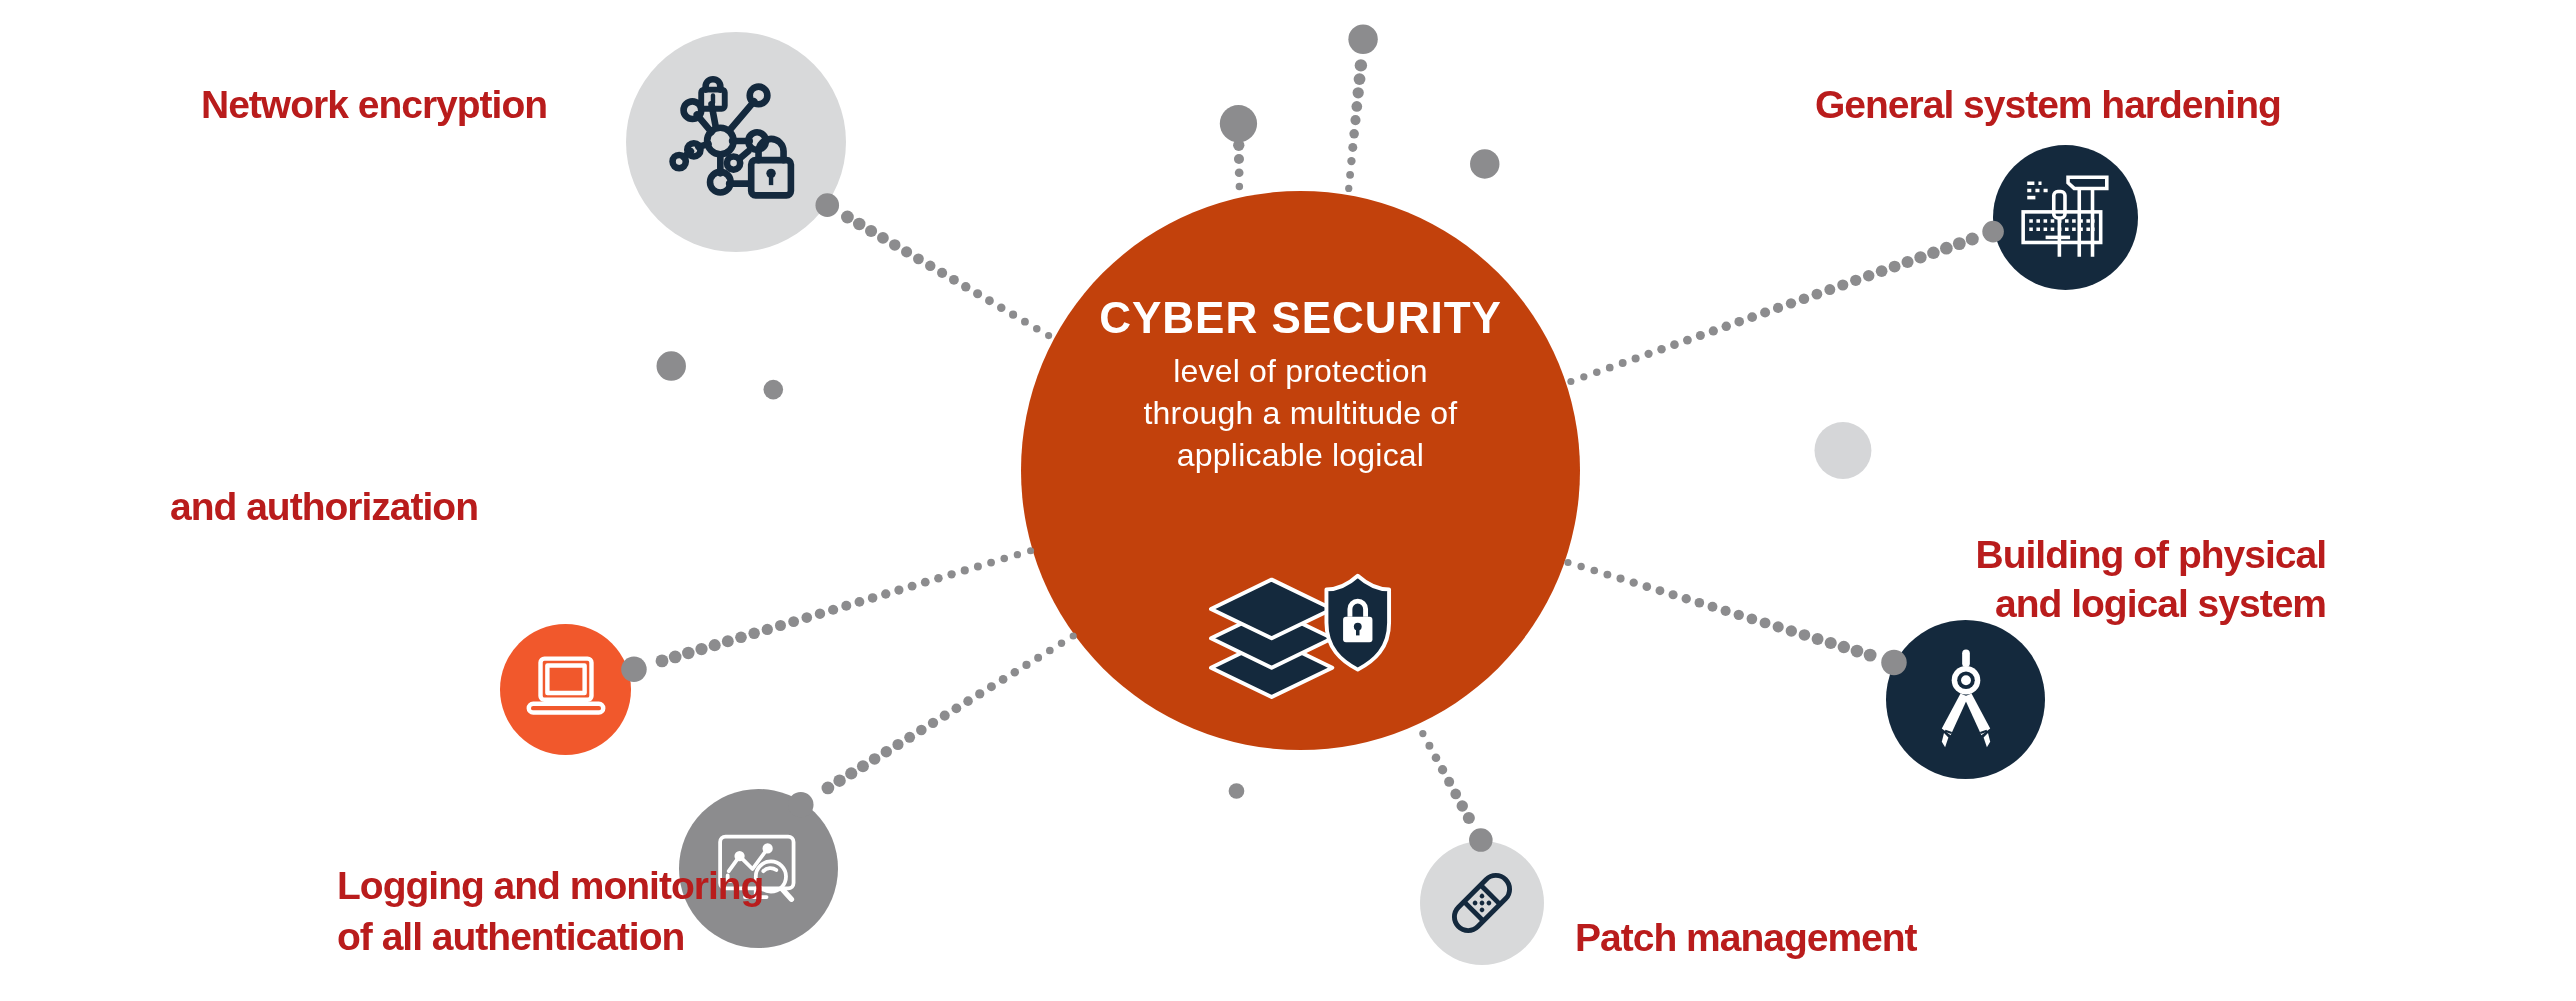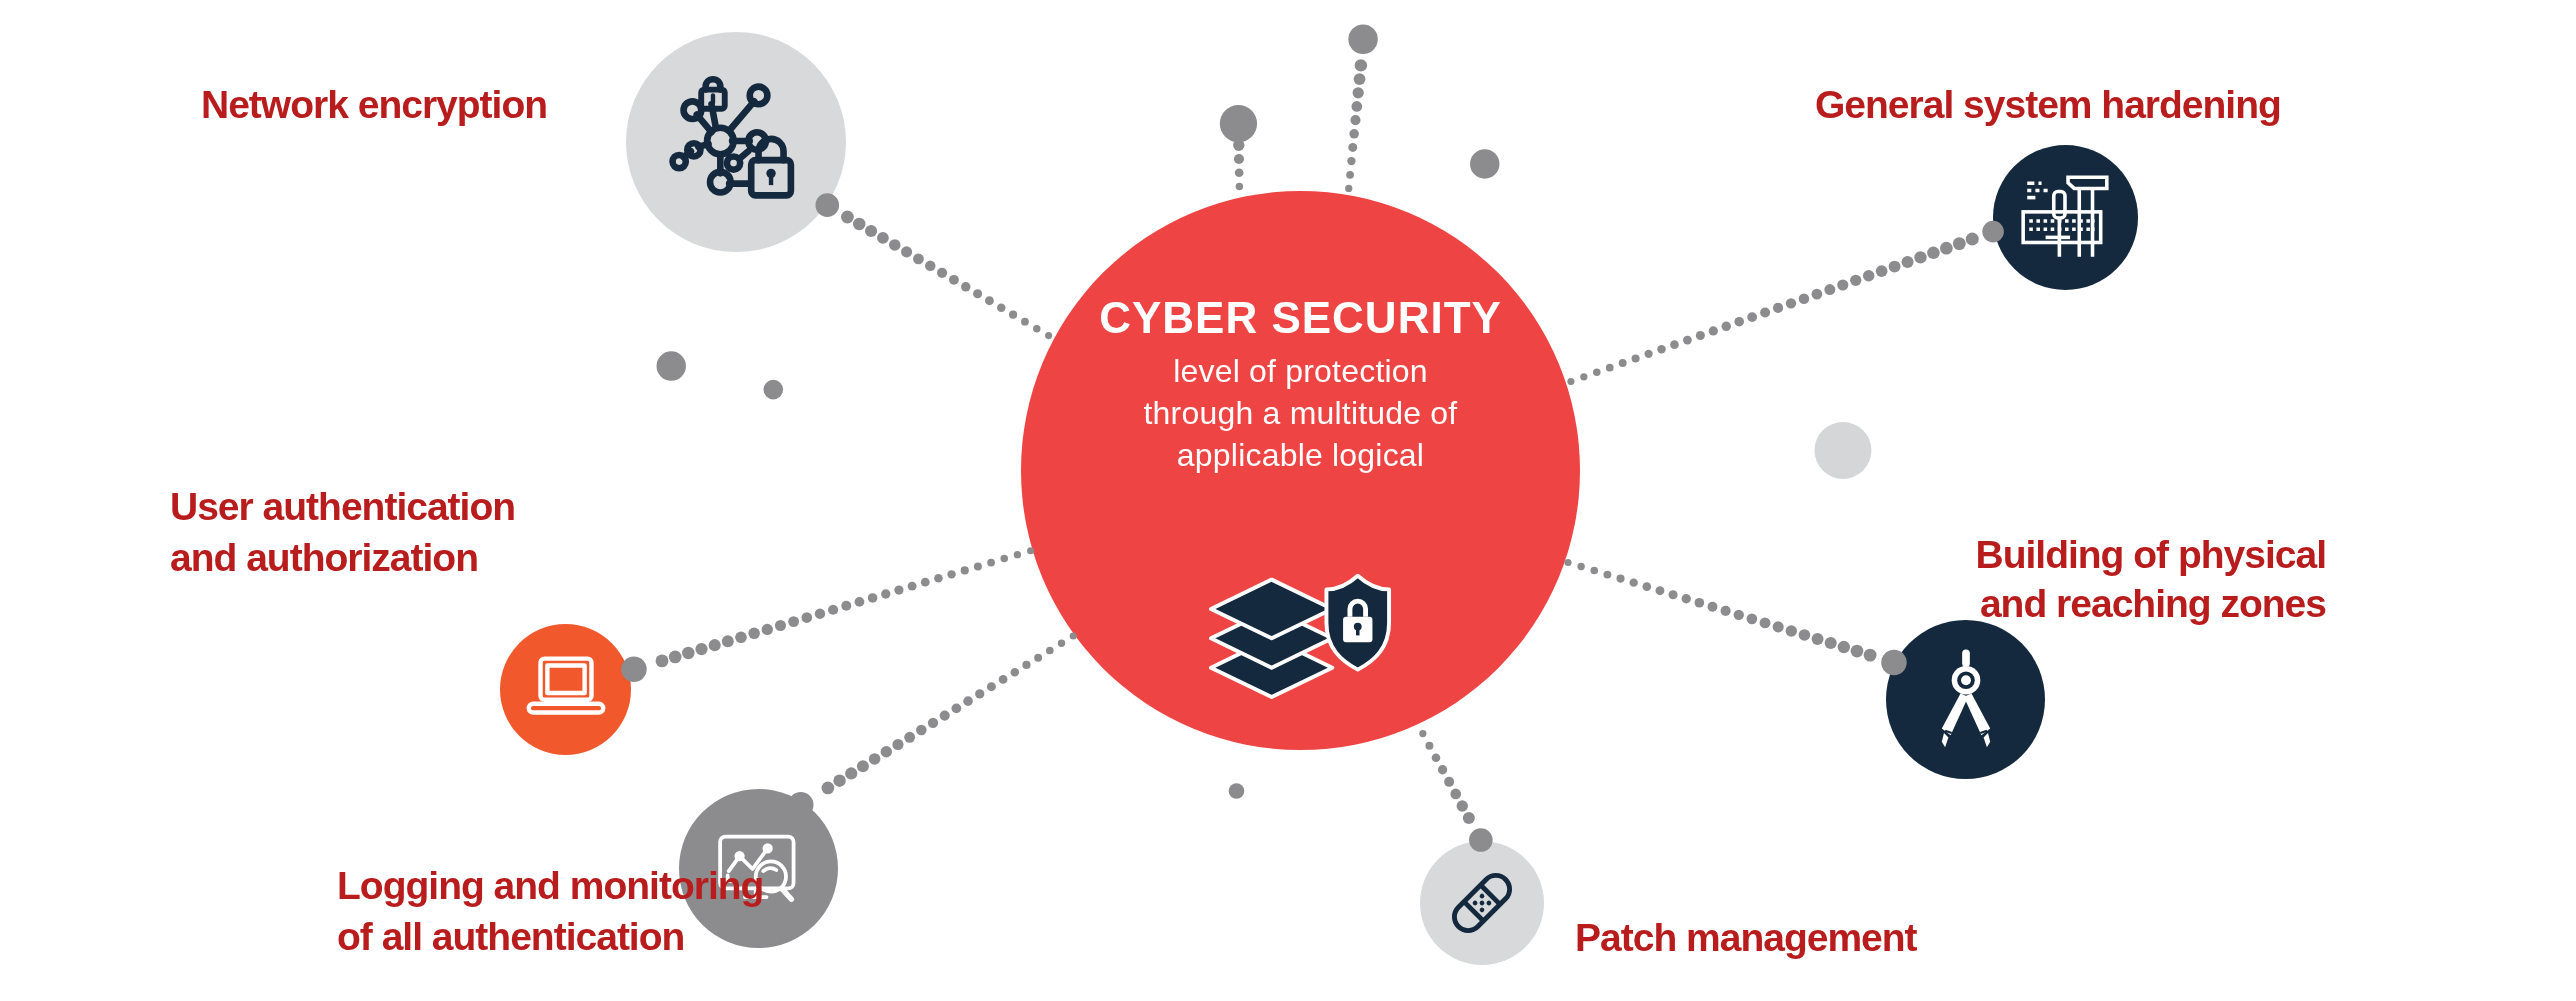--- a/index.html
+++ b/index.html
@@ -48,7 +48,7 @@
 
 <div class="stage">
 
-  <div class="center-circle" style="background: #ef4444;">
+  <div class="center-circle" style="background: #c2410c;">
     <div class="center-title">CYBER SECURITY</div>
     <div class="center-subtitle">
       <div>level of protection</div>

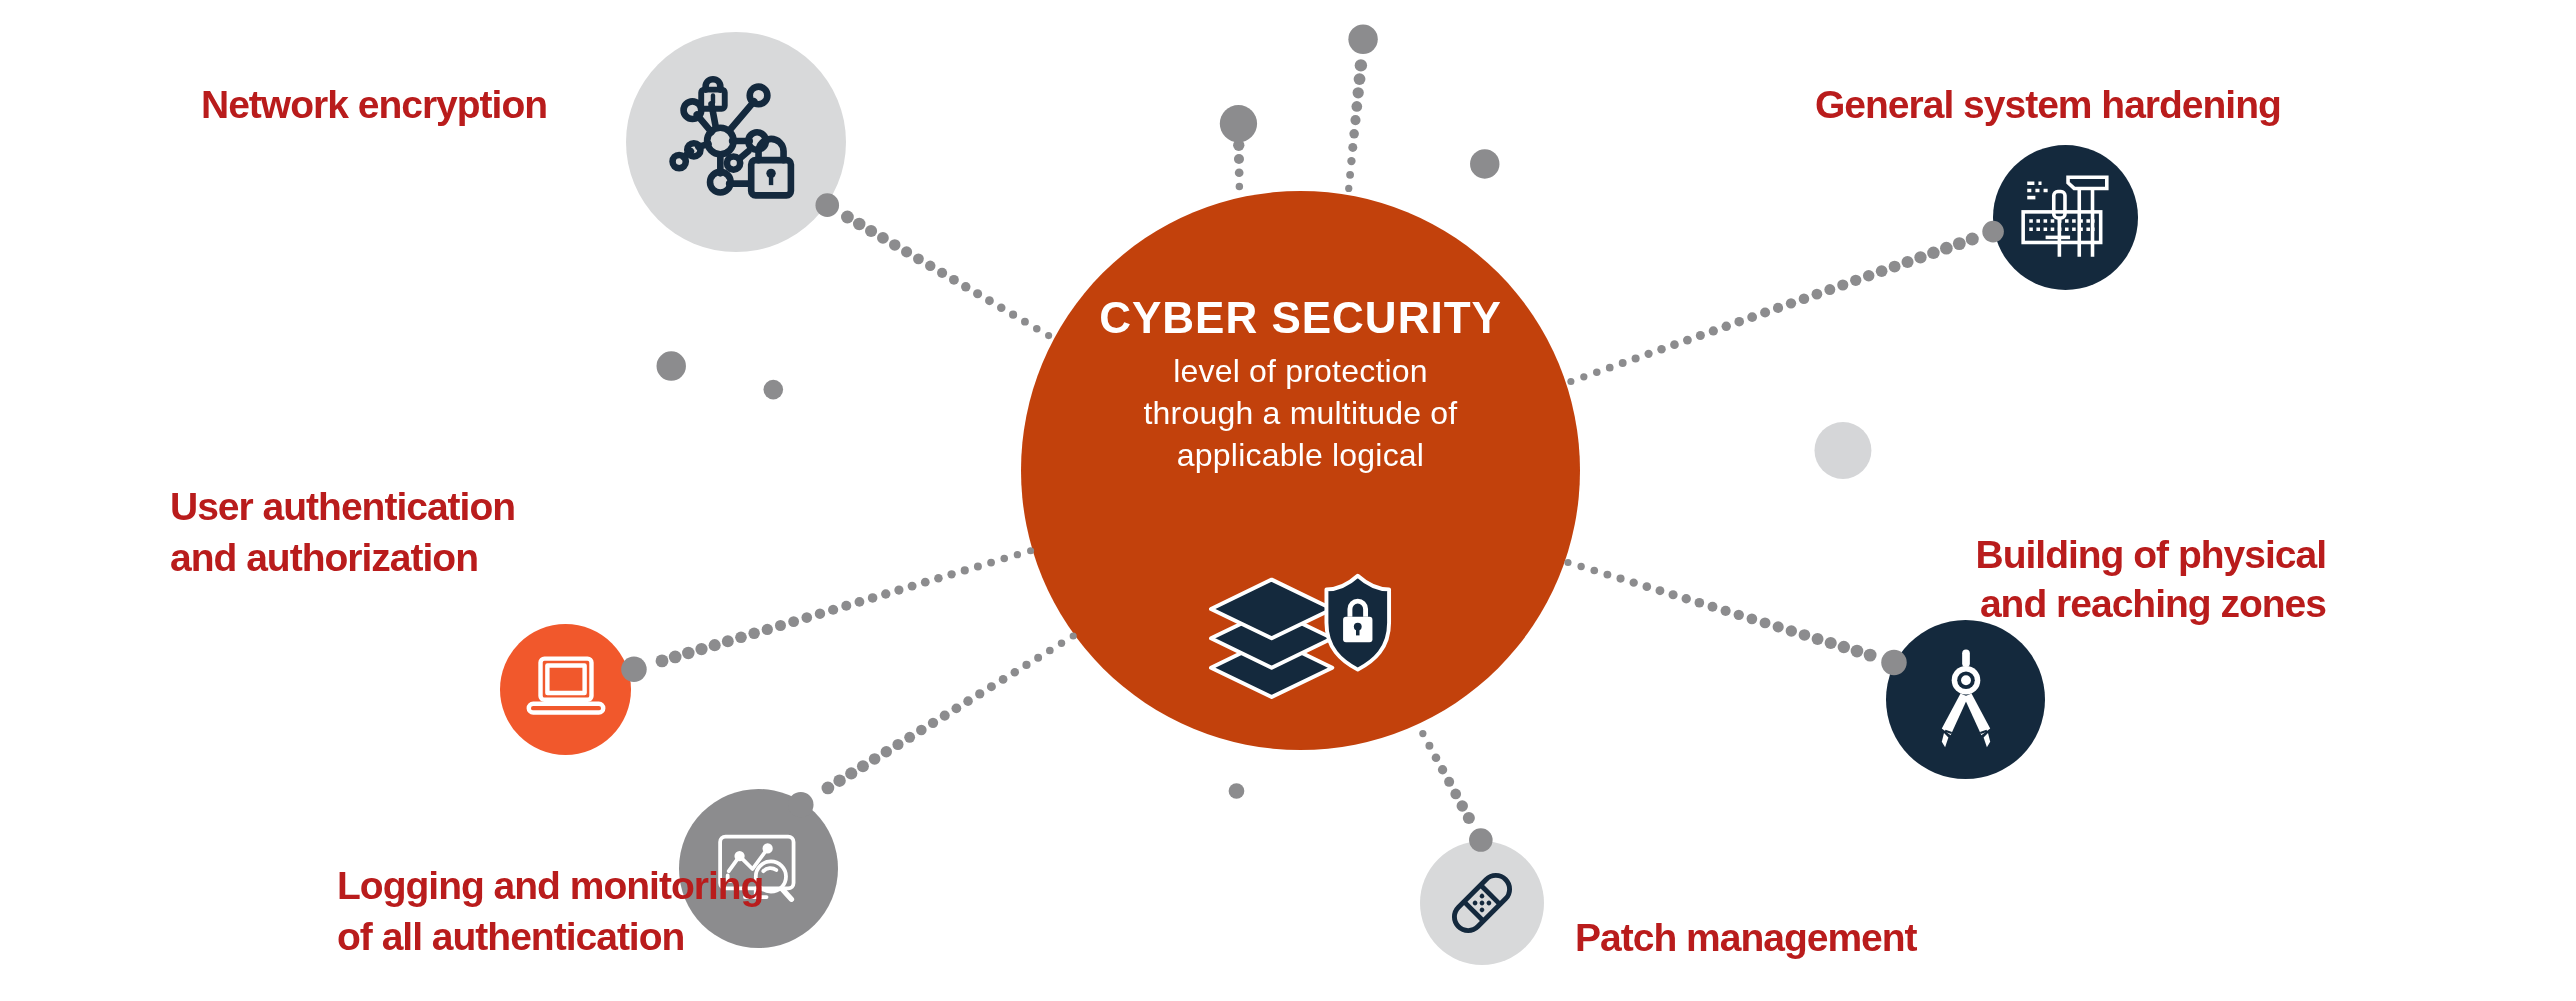--- a/index.html
+++ b/index.html
@@ -187,7 +187,6 @@
   </div>
 
   <div class="node-label l-userauth">
-    <div>User authentication</div>
     <div>and authorization</div>
   </div>
 

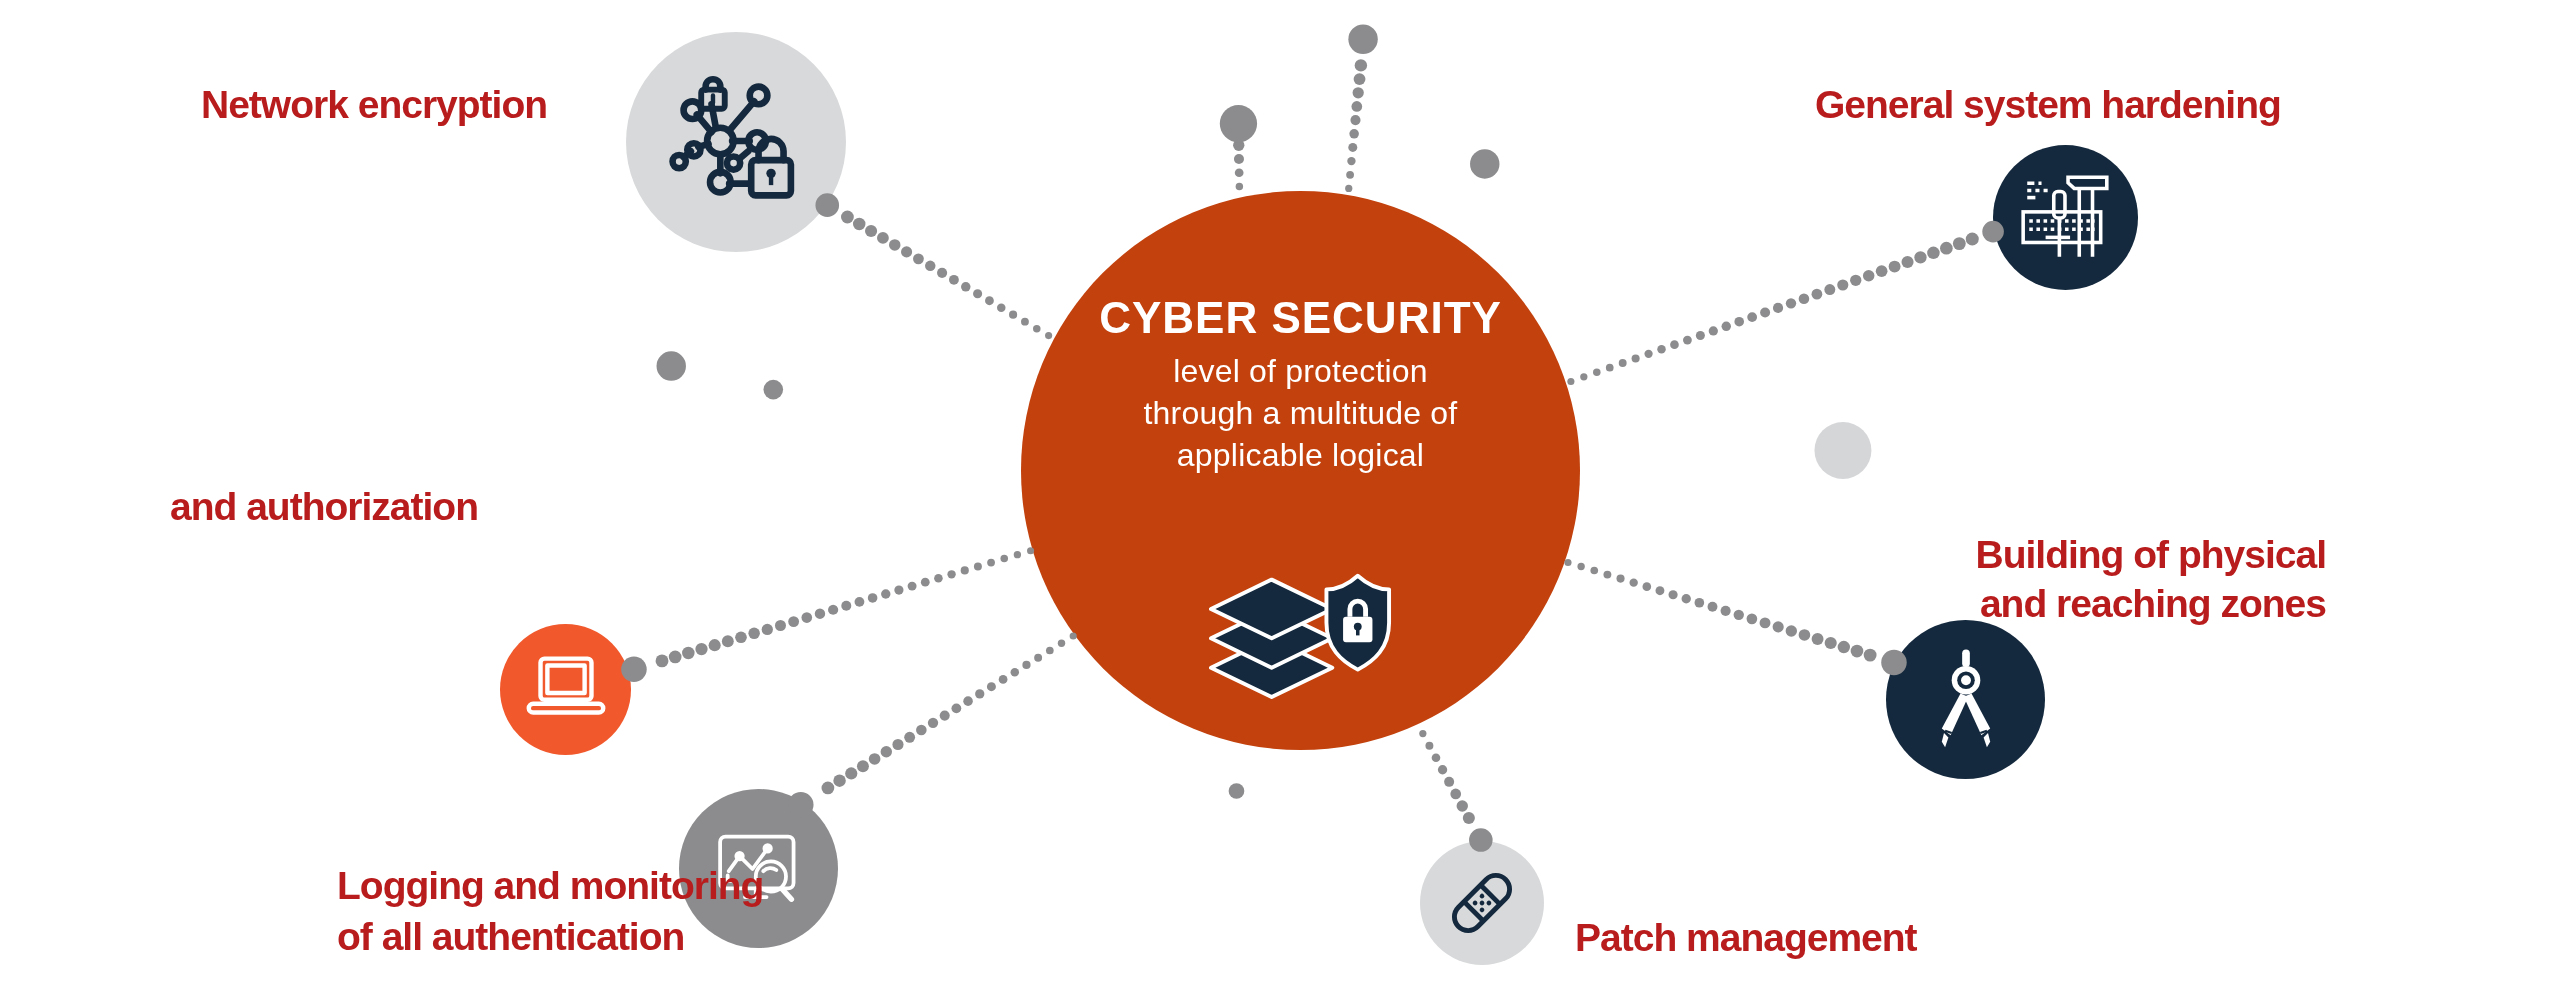--- a/index.html
+++ b/index.html
@@ -192,7 +192,7 @@
 
   <div class="node-label l-building label-right">
     <div>Building of physical</div>
-    <div>and reaching zones</div>
+    <div>and logical system</div>
   </div>
 
   <div class="node-label l-logging">

